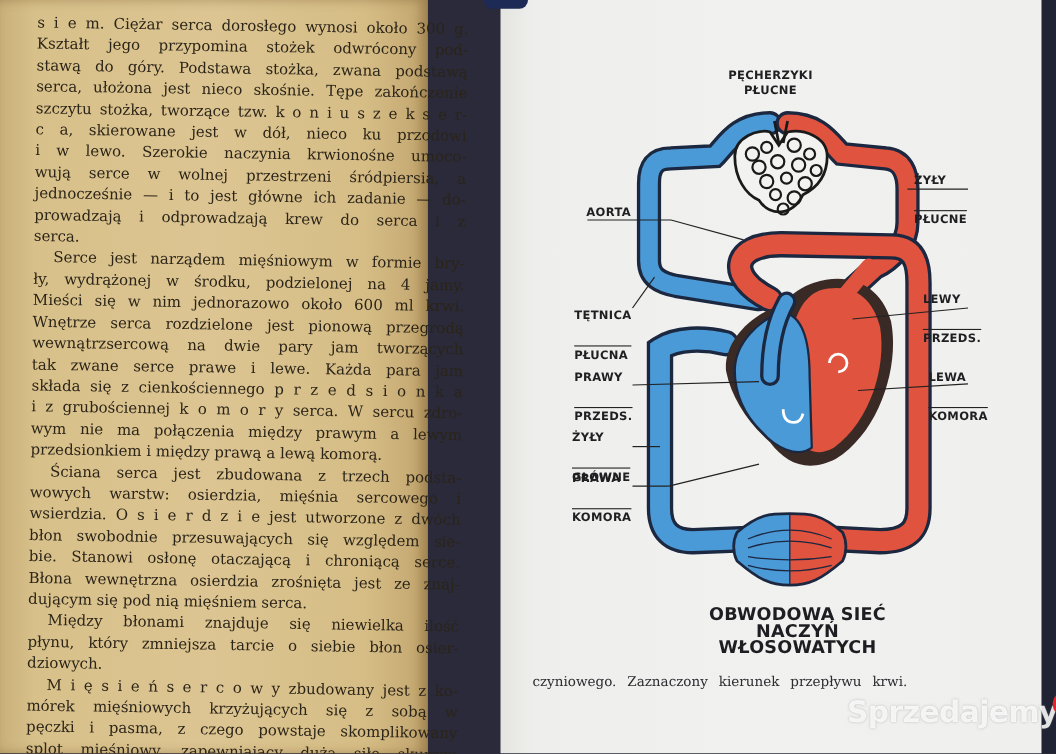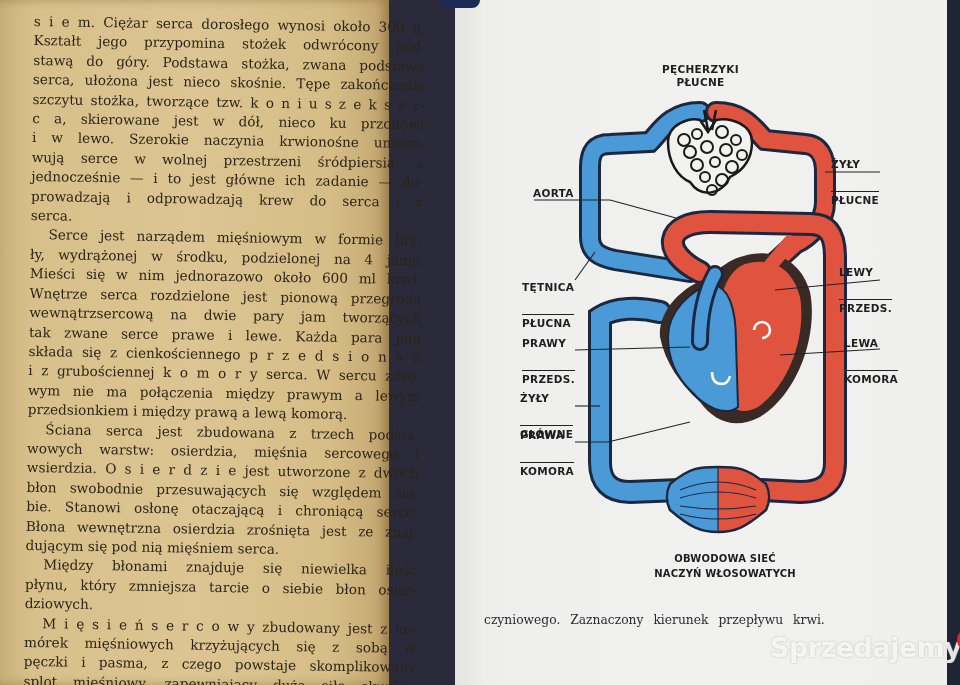--- a/index.html
+++ b/index.html
@@ -20,7 +20,7 @@
   .lbl{position:absolute;font-family:"DejaVu Sans",sans-serif;font-weight:bold;font-size:10.5px;color:#1f1f22;letter-spacing:0.3px;line-height:13px;}
   .lbl .l{display:block;}
   .lbl .ul{border-bottom:1.2px solid #222;padding-bottom:20px;margin-bottom:2px;}
-  .bottom-title{position:absolute;left:620px;top:551px;width:210px;text-align:center;font-family:"DejaVu Sans",sans-serif;font-weight:bold;font-size:10px;line-height:15px;color:#1e1e22;letter-spacing:0.2px;}
+  .bottom-title{position:absolute;left:620px;top:551px;width:210px;text-align:center;font-family:"DejaVu Sans",sans-serif;font-weight:bold;font-size:16px;line-height:15px;color:#1e1e22;letter-spacing:0.2px;}
   .caption{position:absolute;left:470px;top:612px;width:470px;font-family:"DejaVu Serif",serif;font-size:12.3px;line-height:17px;color:#2b2b30;}
   .caption .c1{display:block;text-align:justify;text-align-last:justify;word-spacing:2px;}
   .caption .c2{display:block;padding-left:14px;word-spacing:6px;}

